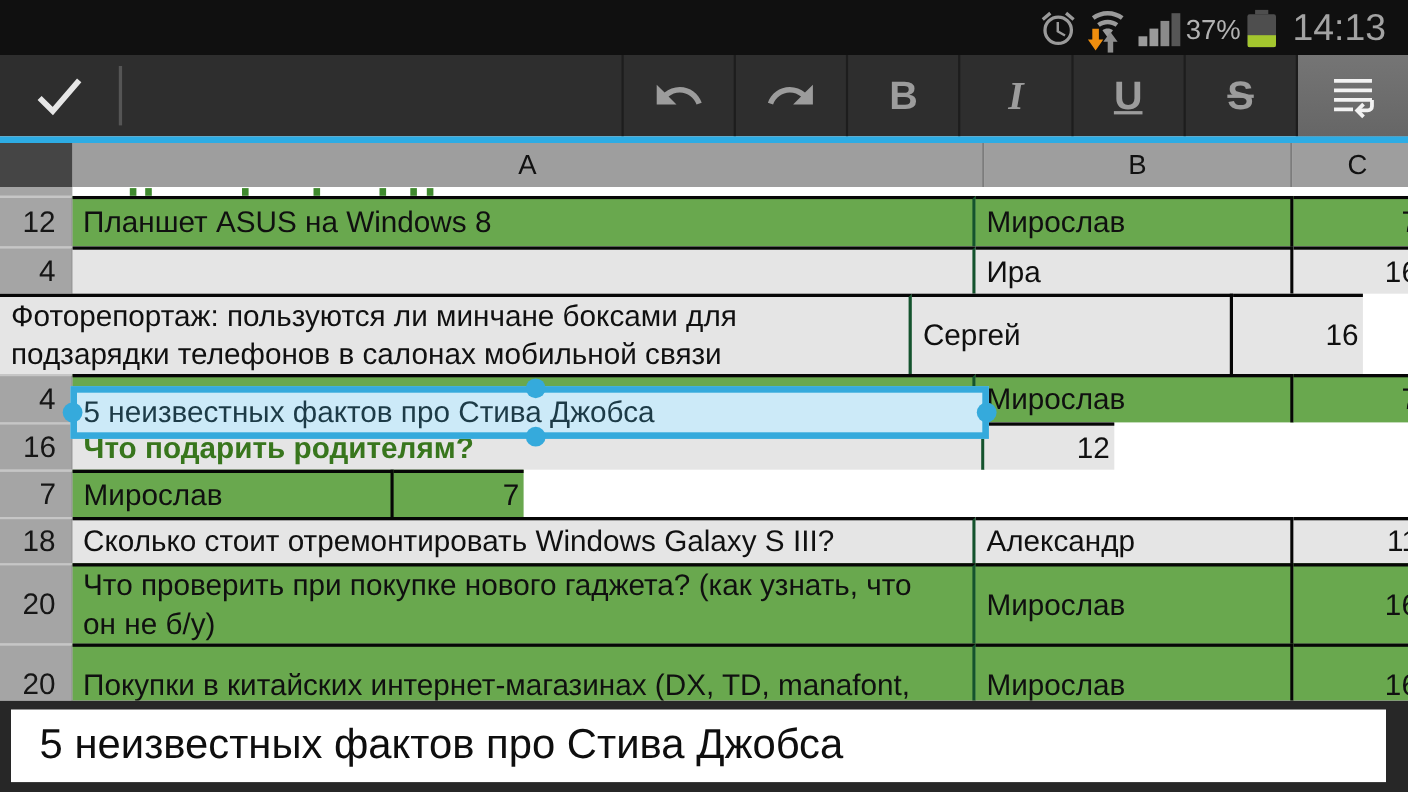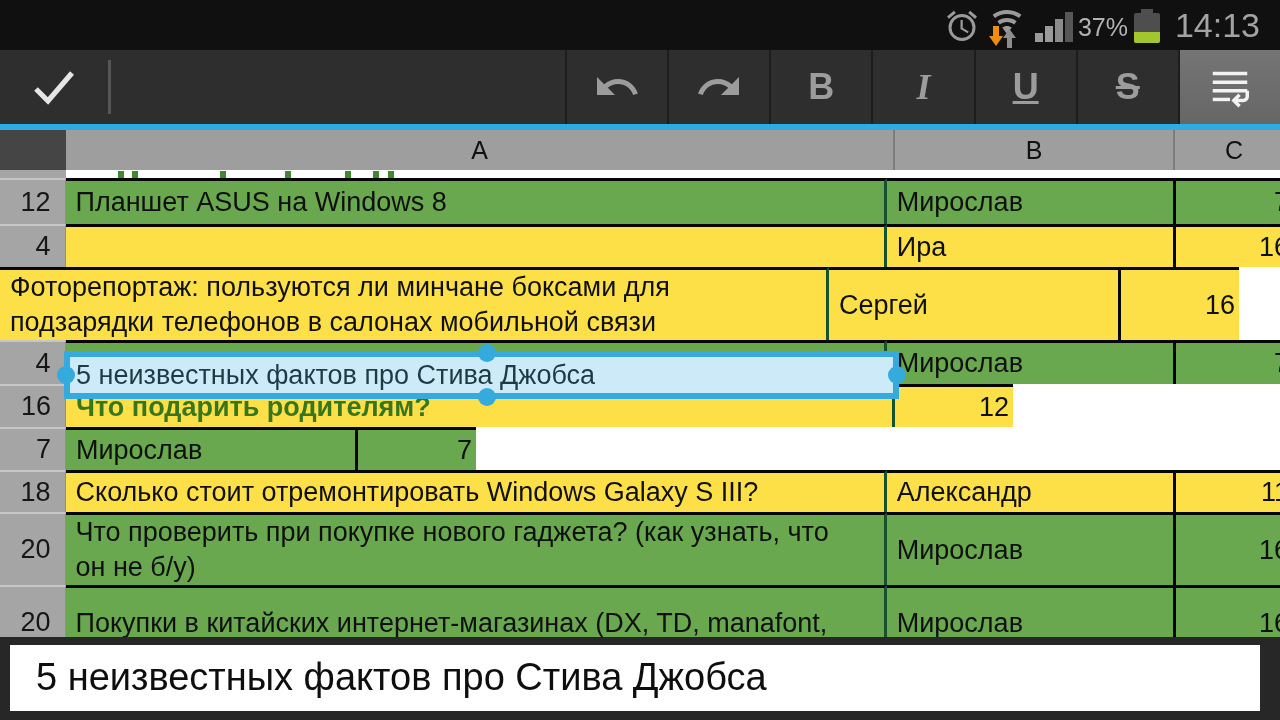--- a/index.html
+++ b/index.html
@@ -64,7 +64,7 @@
   .cell.cb { width:292px; border-right:3px solid #060606; padding-left:10px; }
   .cell.cc { width:118px; justify-content:flex-end; padding-right:4px; }
   .bg-green { background:#69a84e; }
-  .bg-white { background:#fde047; }
+  .bg-white { background:#e5e5e5; }
   .bold-green { color:#38761d; font-weight:bold; }
 
   

